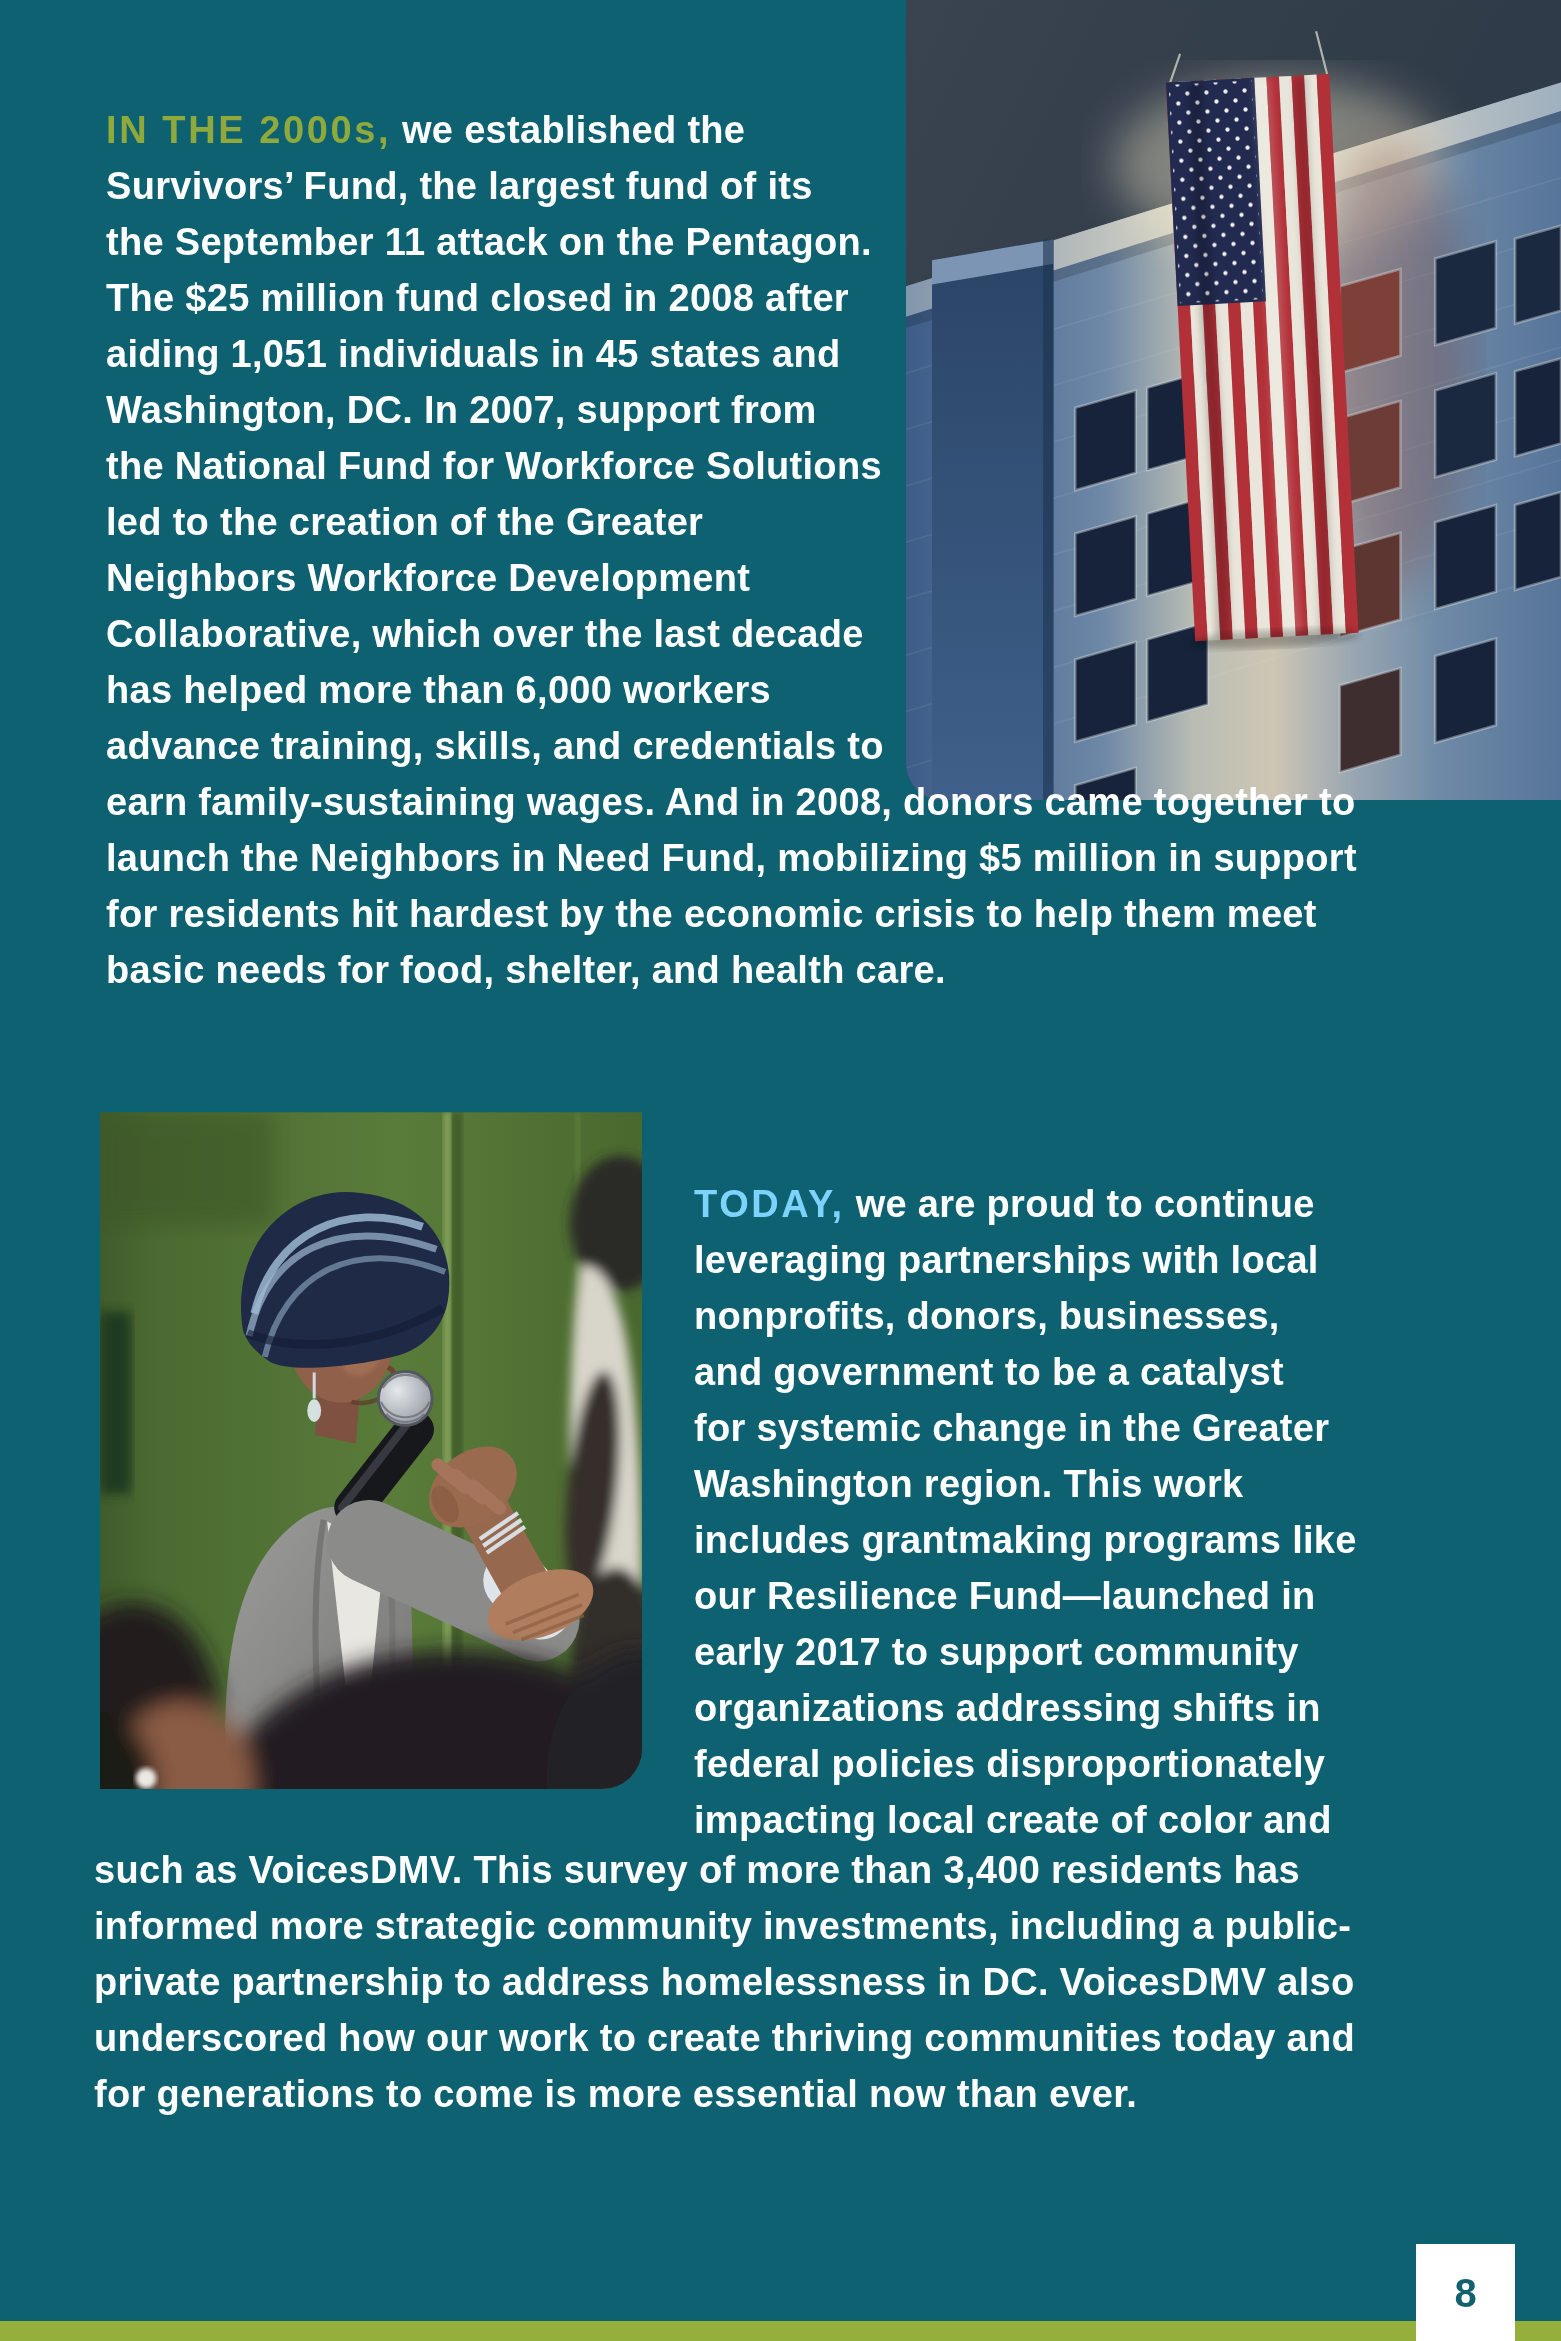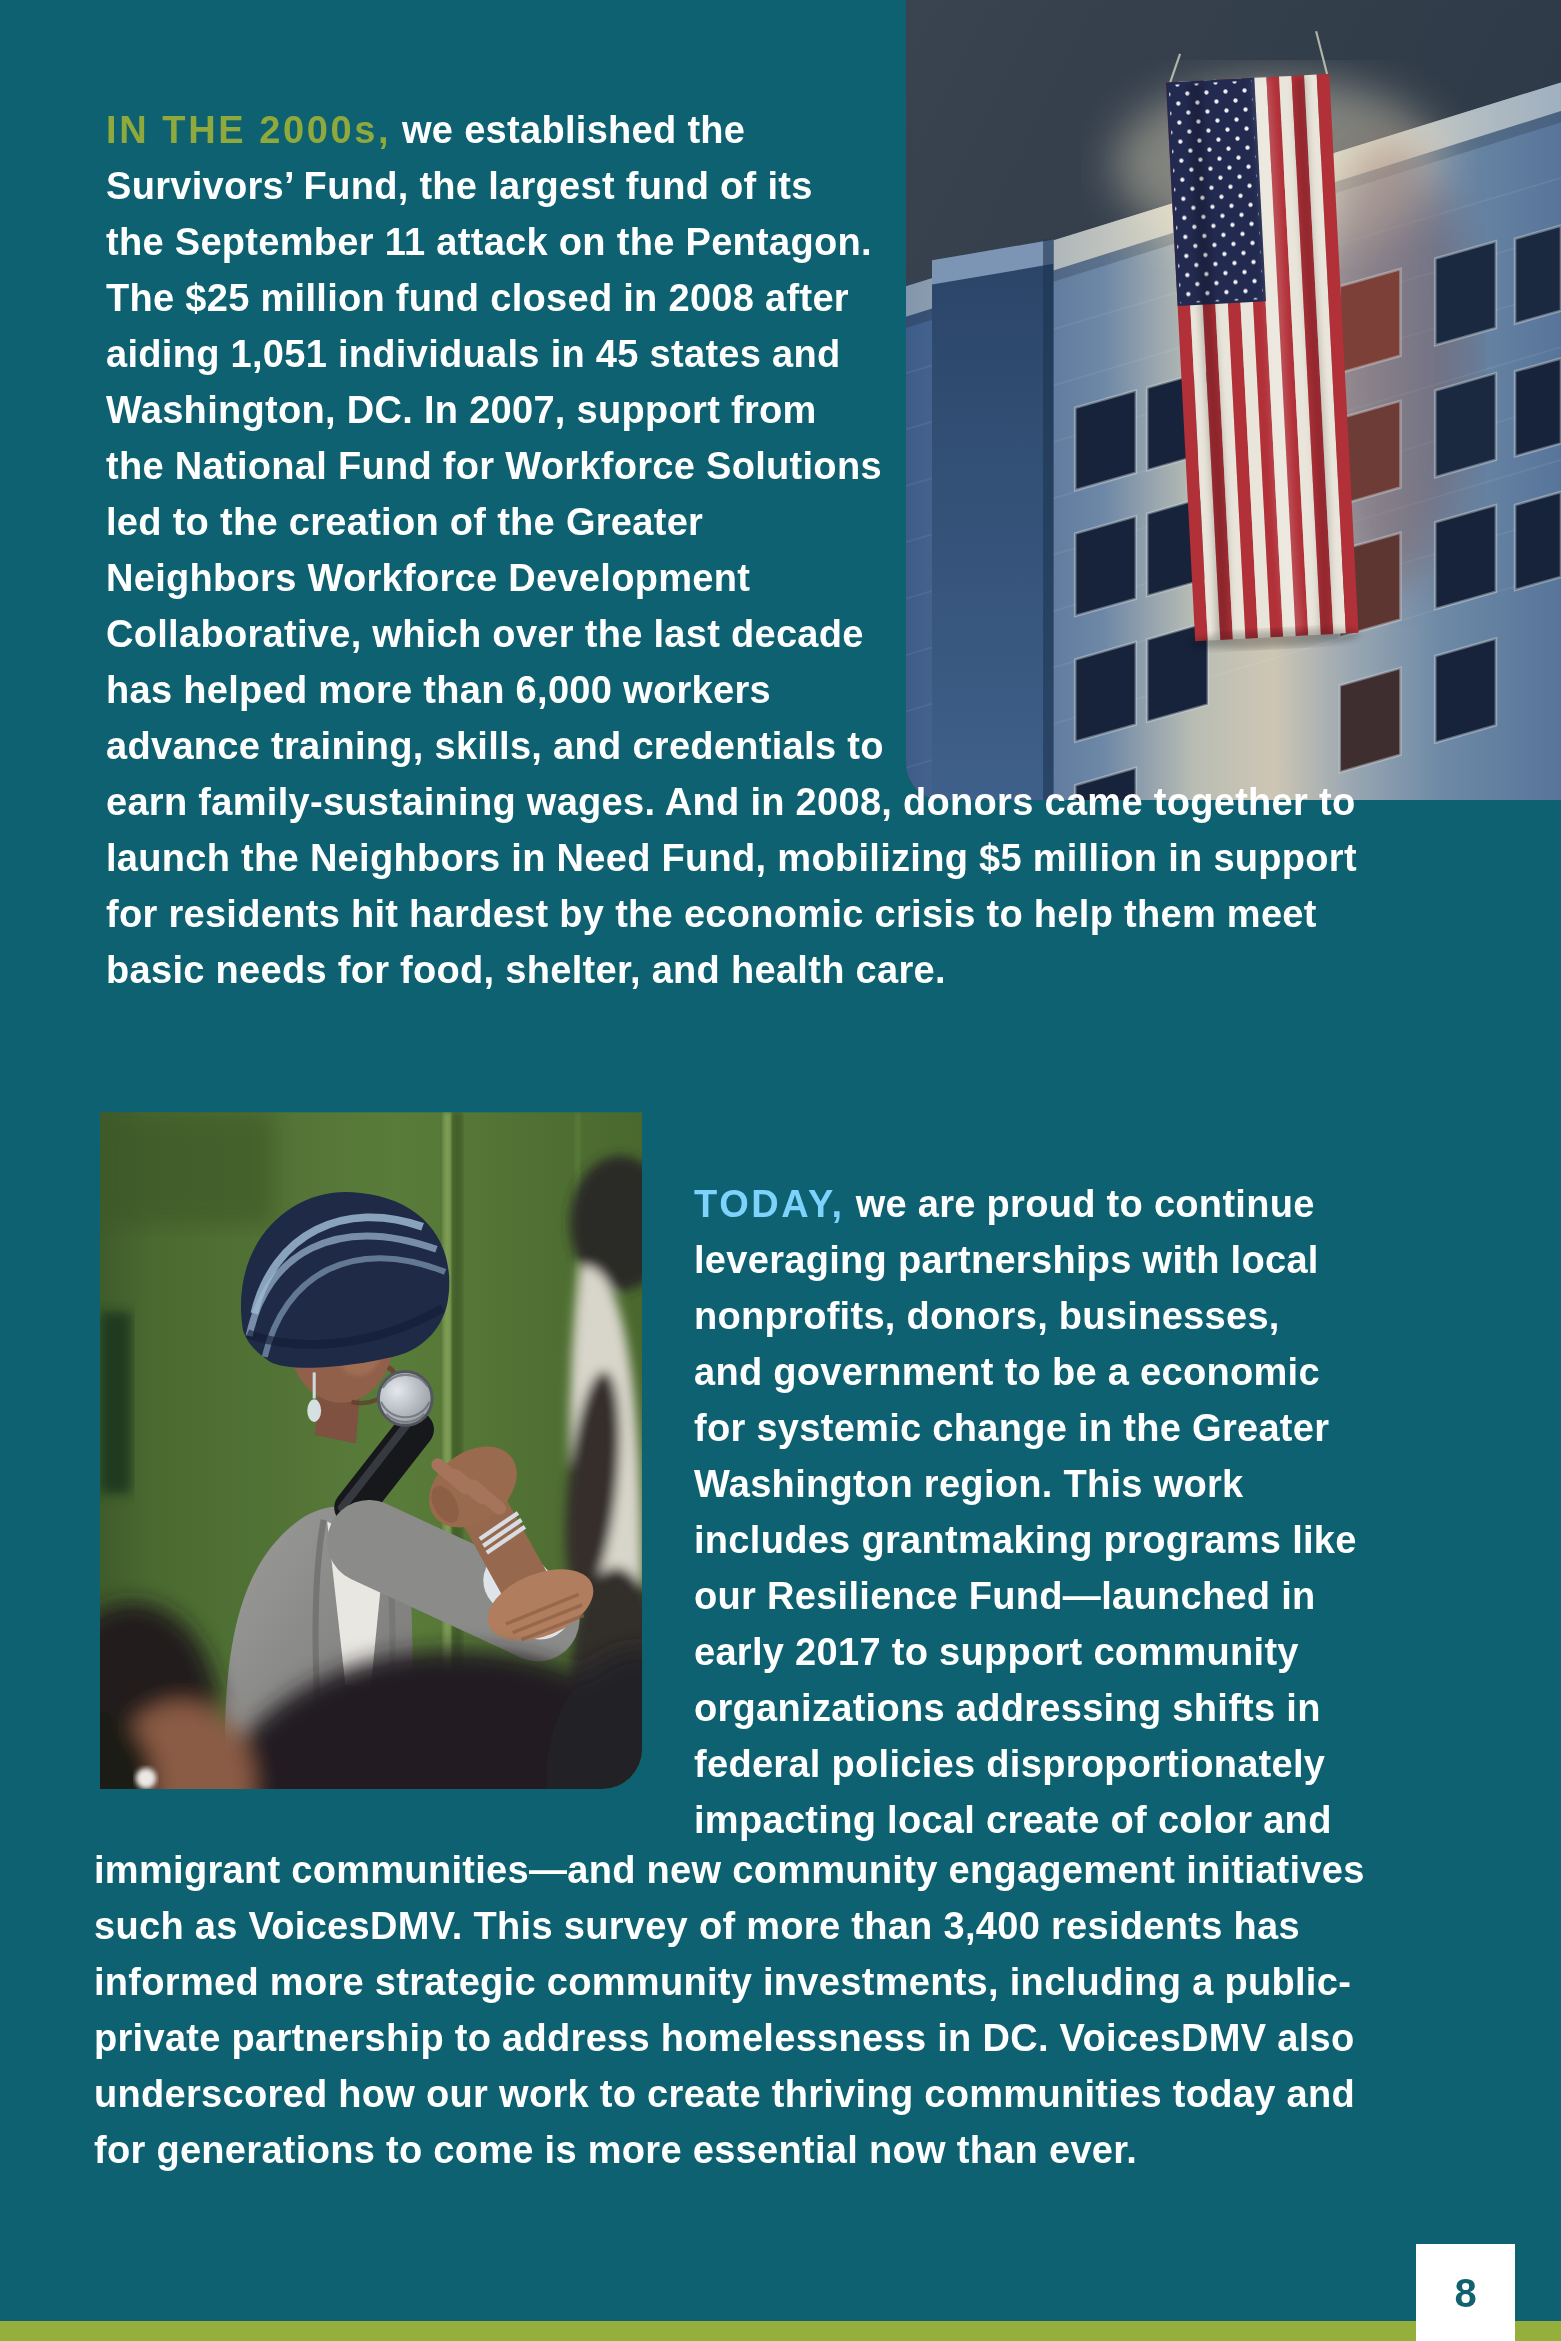--- a/index.html
+++ b/index.html
@@ -311,7 +311,7 @@
     <div>
         <div class="line">leveraging partnerships with local</div>
         <div class="line">nonprofits, donors, businesses,</div>
-        <div class="line">and government to be a economic</div>
+        <div class="line">and government to be a catalyst</div>
         <div class="line">for systemic change in the Greater</div>
         <div class="line">Washington region. This work</div>
         <div class="line">includes grantmaking programs like</div>

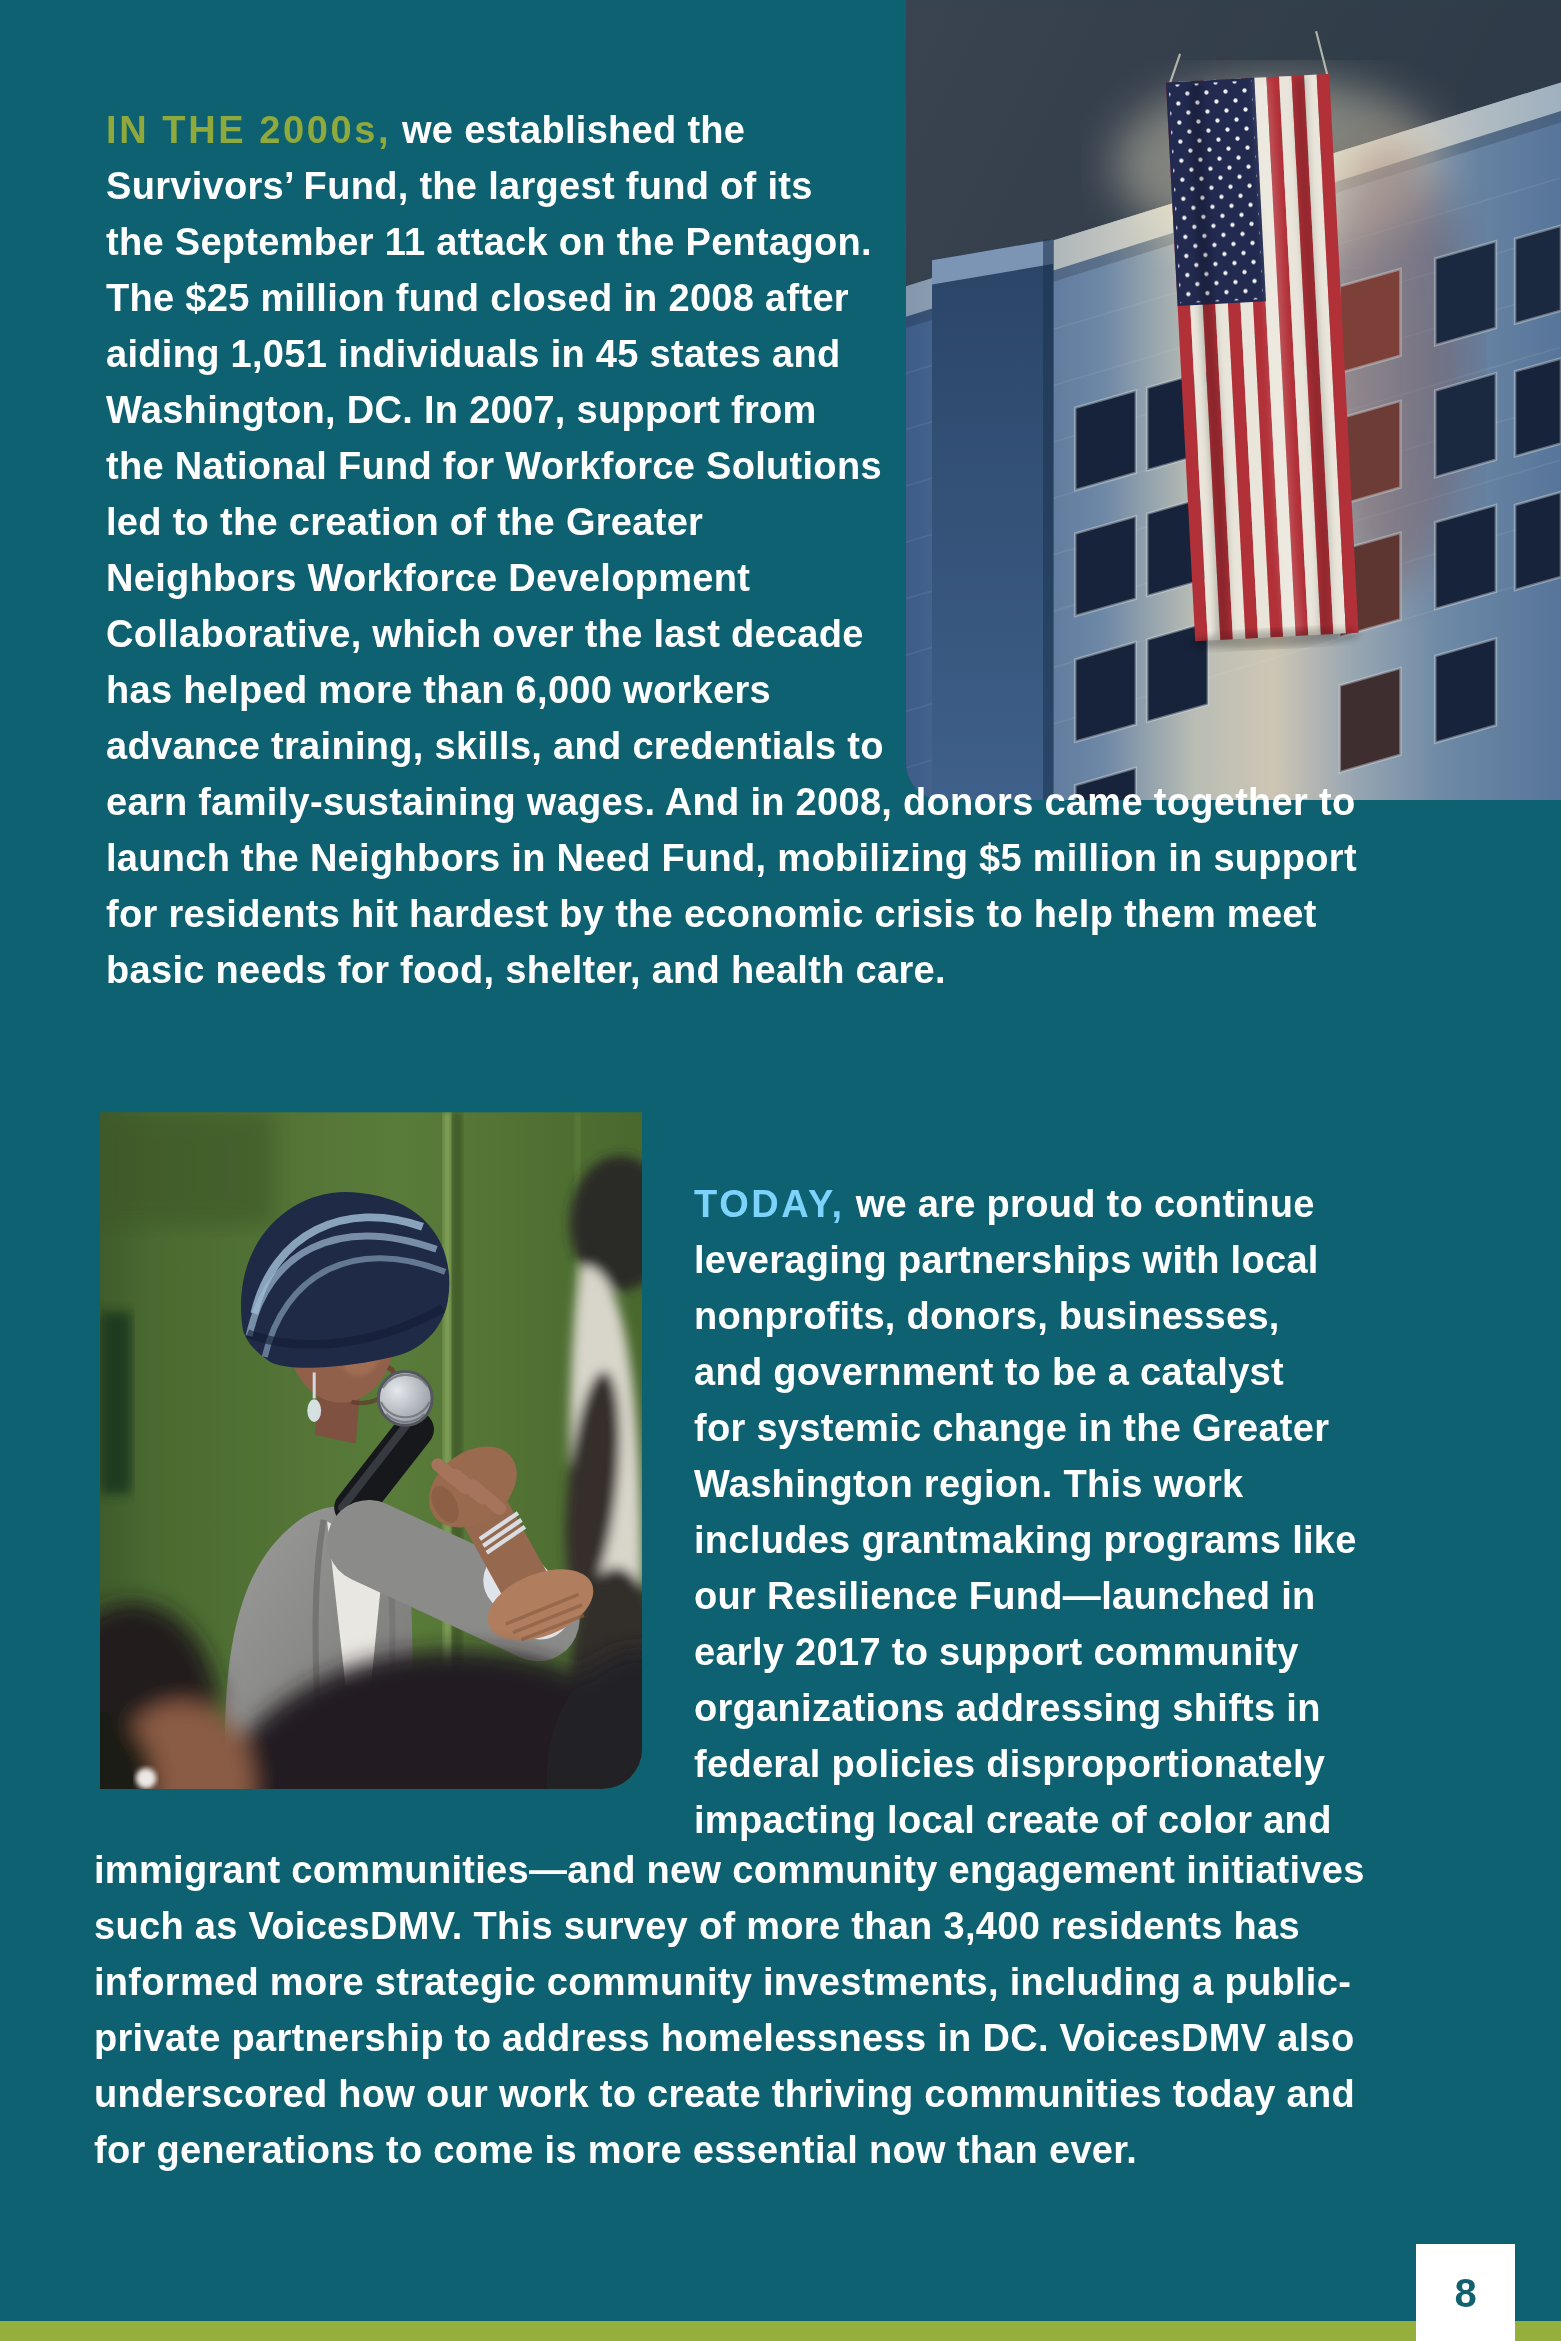--- a/index.html
+++ b/index.html
@@ -325,7 +325,6 @@
 
   <section class="para" id="today-wide">
     <div>
-        <div class="line">immigrant communities—and new community engagement initiatives</div>
         <div class="line">such as VoicesDMV. This survey of more than 3,400 residents has</div>
         <div class="line">informed more strategic community investments, including a public-</div>
         <div class="line">private partnership to address homelessness in DC. VoicesDMV also</div>

